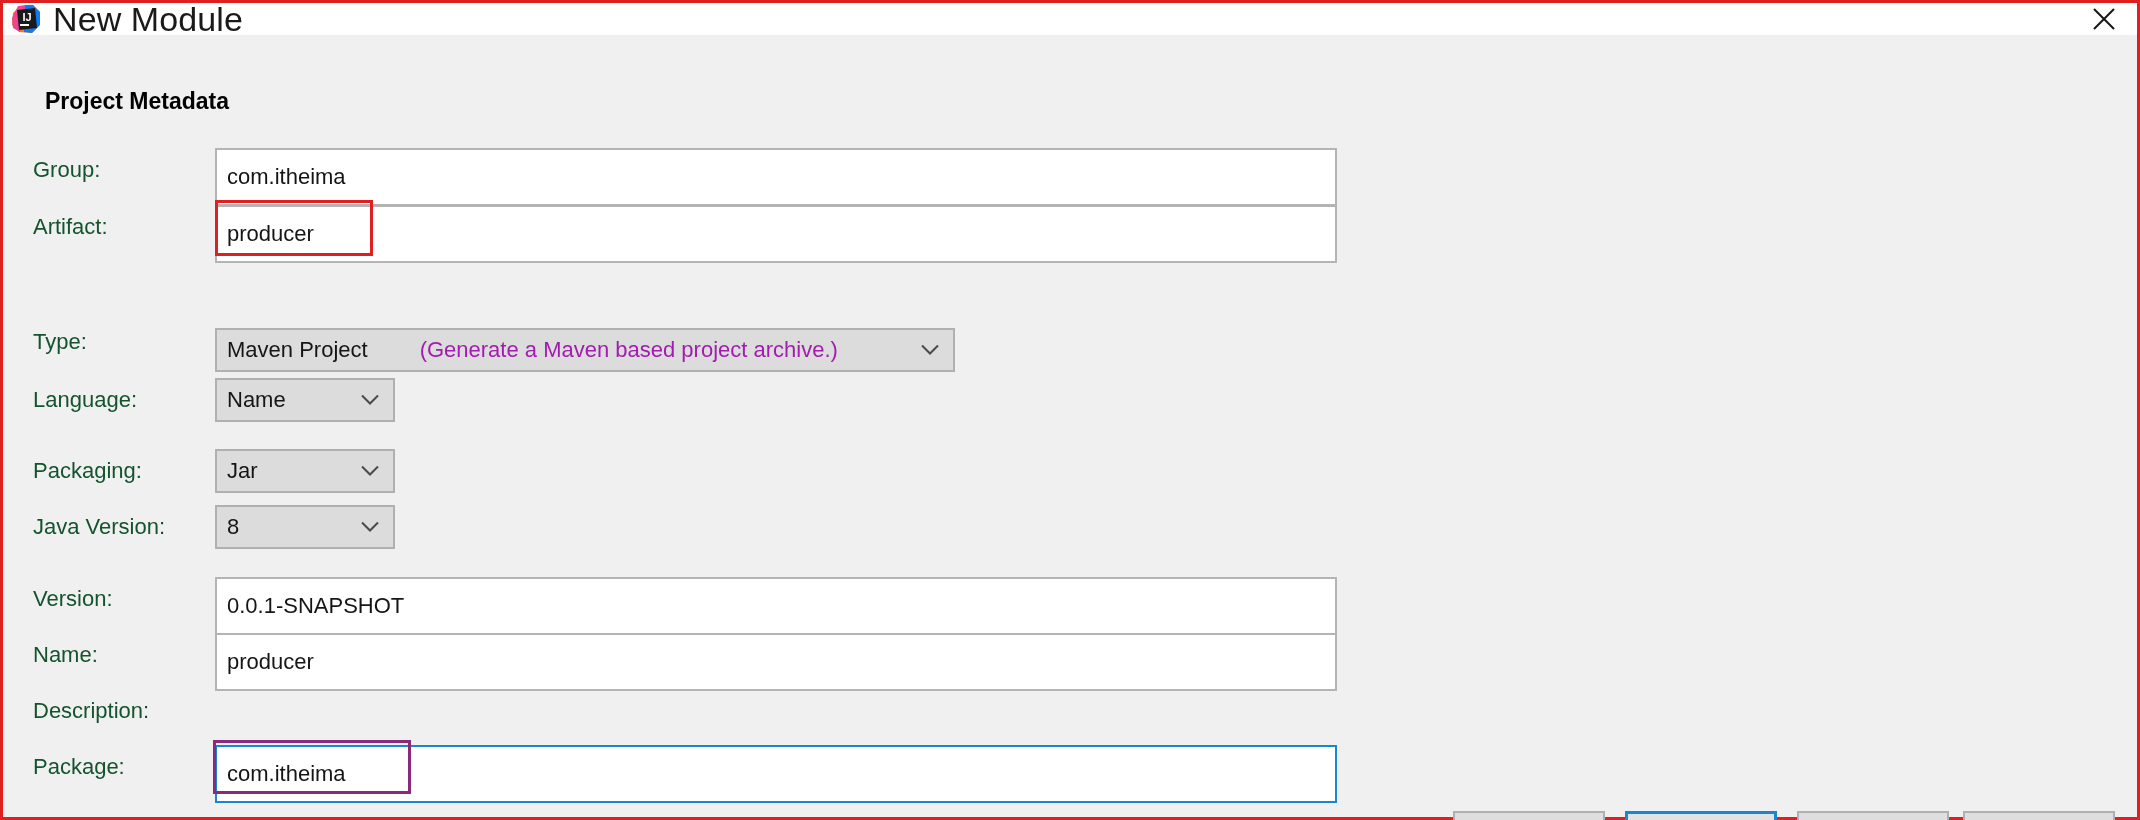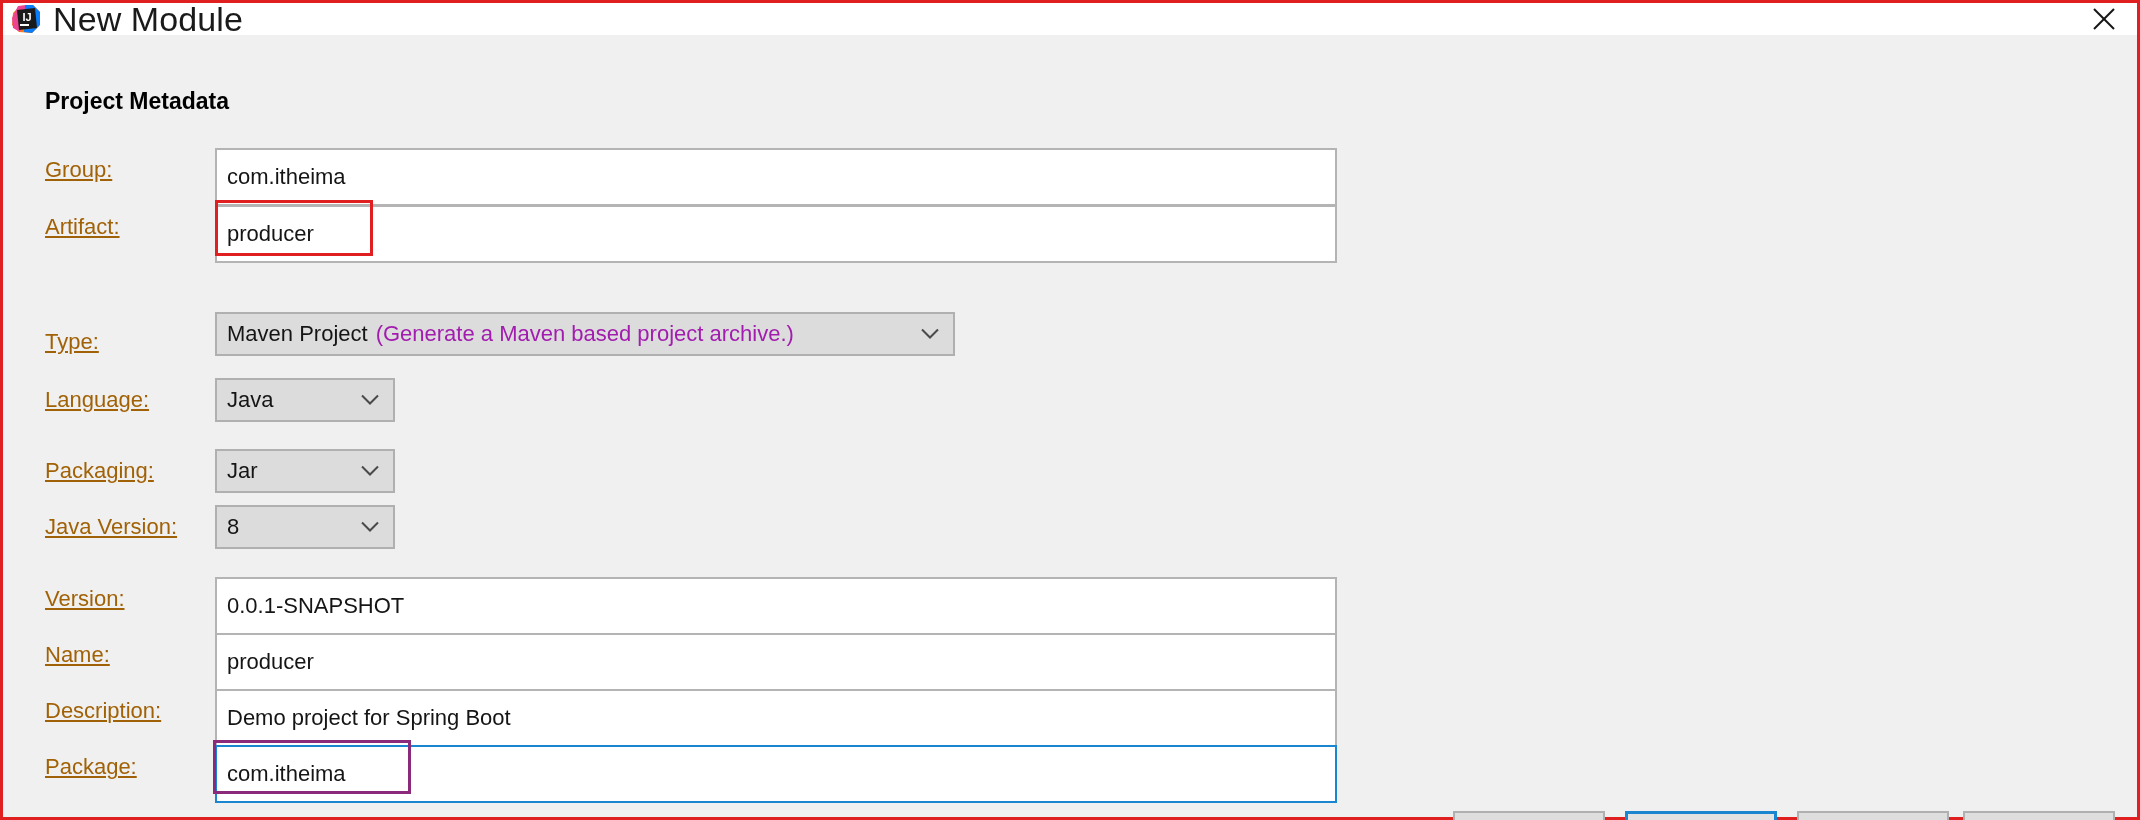--- a/index.html
+++ b/index.html
@@ -82,12 +82,11 @@
   }
   .row-label {
     position: absolute;
-    left: 42px;
-    font-size: 22px;
-    color: #a16207;
+    left: 30px;
+    font-size: 22px;
+    color: #14532d;
     white-space: nowrap;
     line-height: 44px;
-    text-decoration: underline;
   }
 
   .textfield {

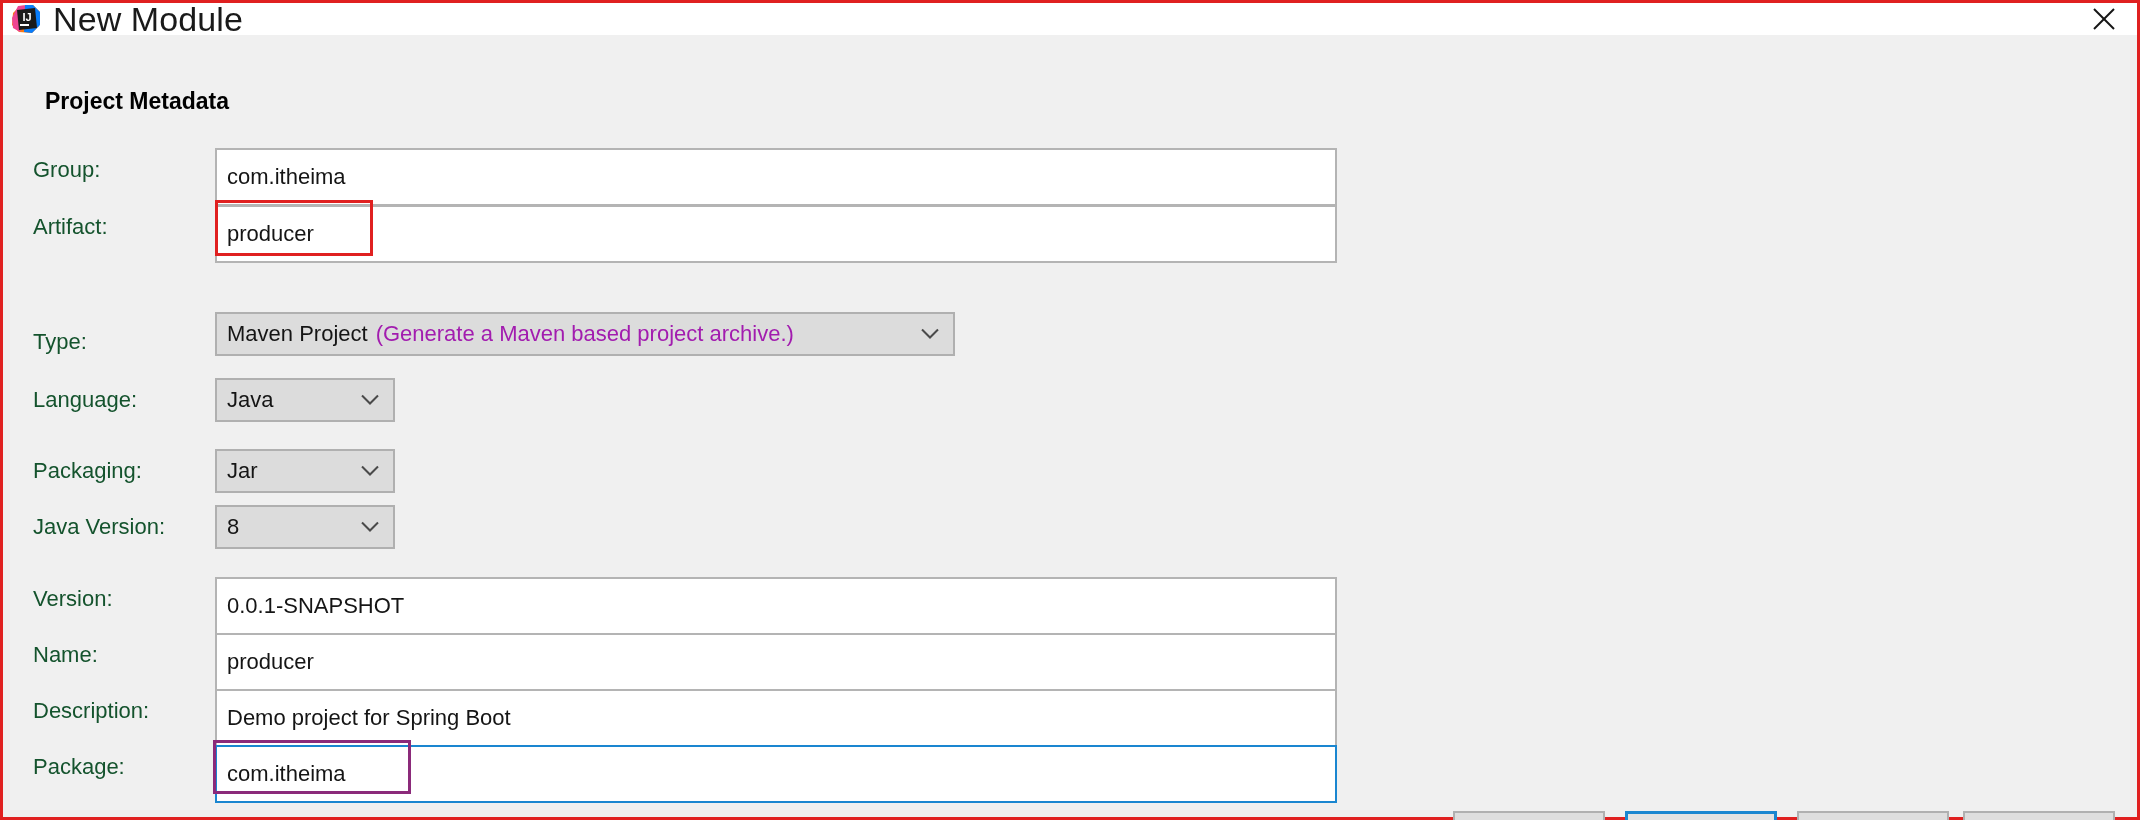--- a/index.html
+++ b/index.html
@@ -203,7 +203,7 @@
     <div class="annot" style="left:212px; top:152px; width:158px; height:56px;"></div>
 
     <div class="row-label" style="top:272px;">Type:</div>
-    <div class="combo" style="top:264px; width:740px;">
+    <div class="combo" style="top:280px; width:740px;gap:44px;">
       <span>Maven Project</span>
       <span class="combo-hint">(Generate a Maven based project archive.)</span>
       <span class="chev">

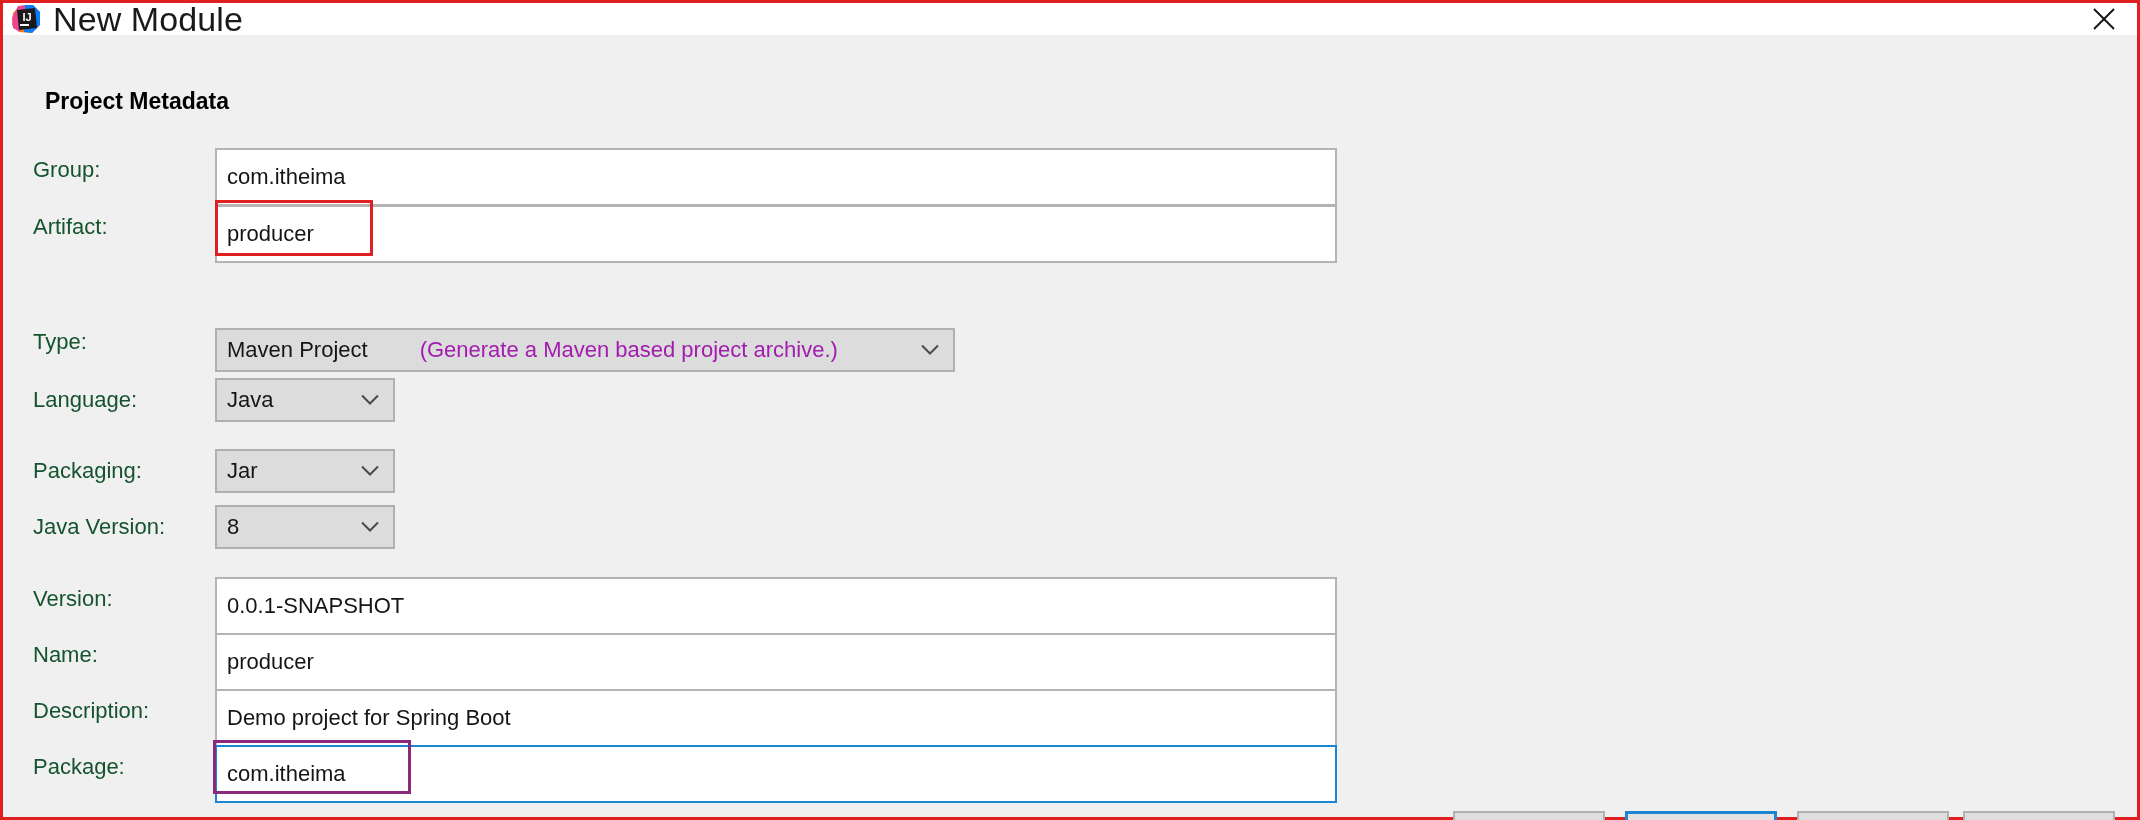--- a/index.html
+++ b/index.html
@@ -215,7 +215,7 @@
 
     <div class="row-label" style="top:330px;">Language:</div>
     <div class="combo" style="top:330px; width:180px;">
-      <span>Java</span>
+      <span>Name</span>
       <span class="chev">
         <svg width="18" height="11" viewBox="0 0 18 11" xmlns="http://www.w3.org/2000/svg">
           <polyline points="1,1 9,9 17,1" fill="none" stroke="#4a4a4a" stroke-width="2"></polyline>

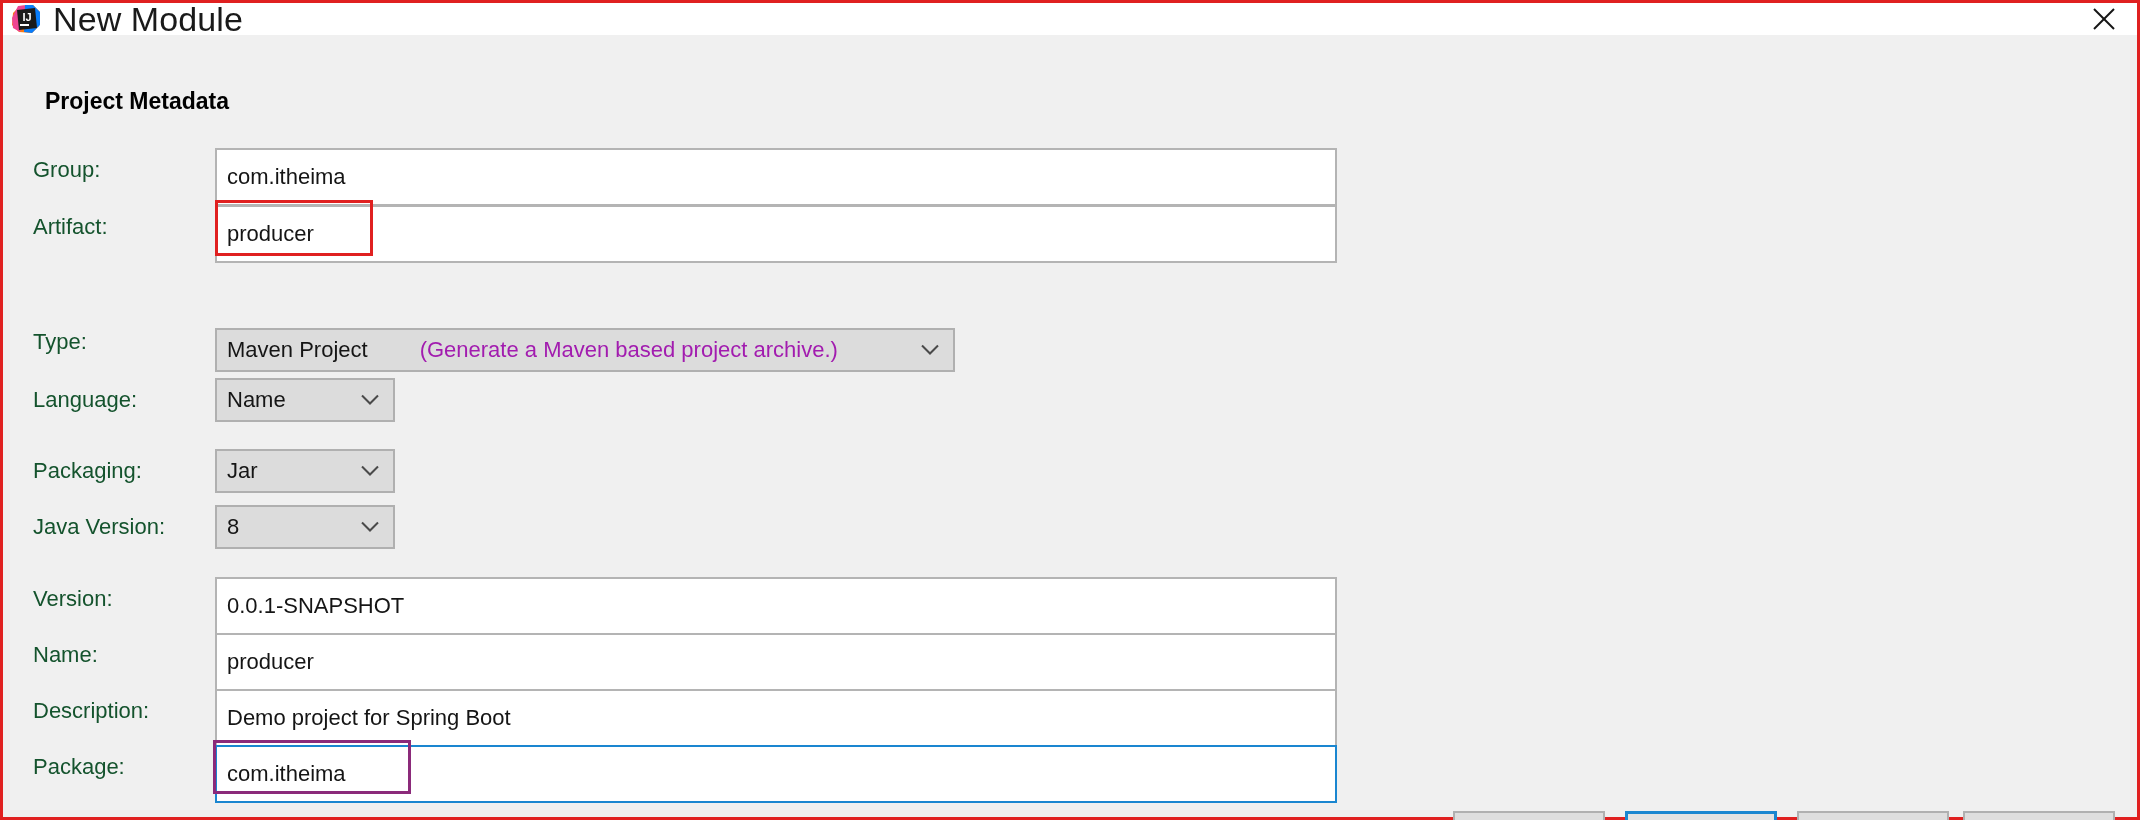--- a/index.html
+++ b/index.html
@@ -250,7 +250,6 @@
     <div class="textfield wide" style="top:585px;">producer</div>
 
     <div class="row-label" style="top:641px;">Description:</div>
-    <div class="textfield wide" style="top:641px;">Demo project for Spring Boot</div>
 
     <div class="row-label" style="top:697px;">Package:</div>
     <div class="textfield wide focused" style="top:697px;">com.itheima</div>

